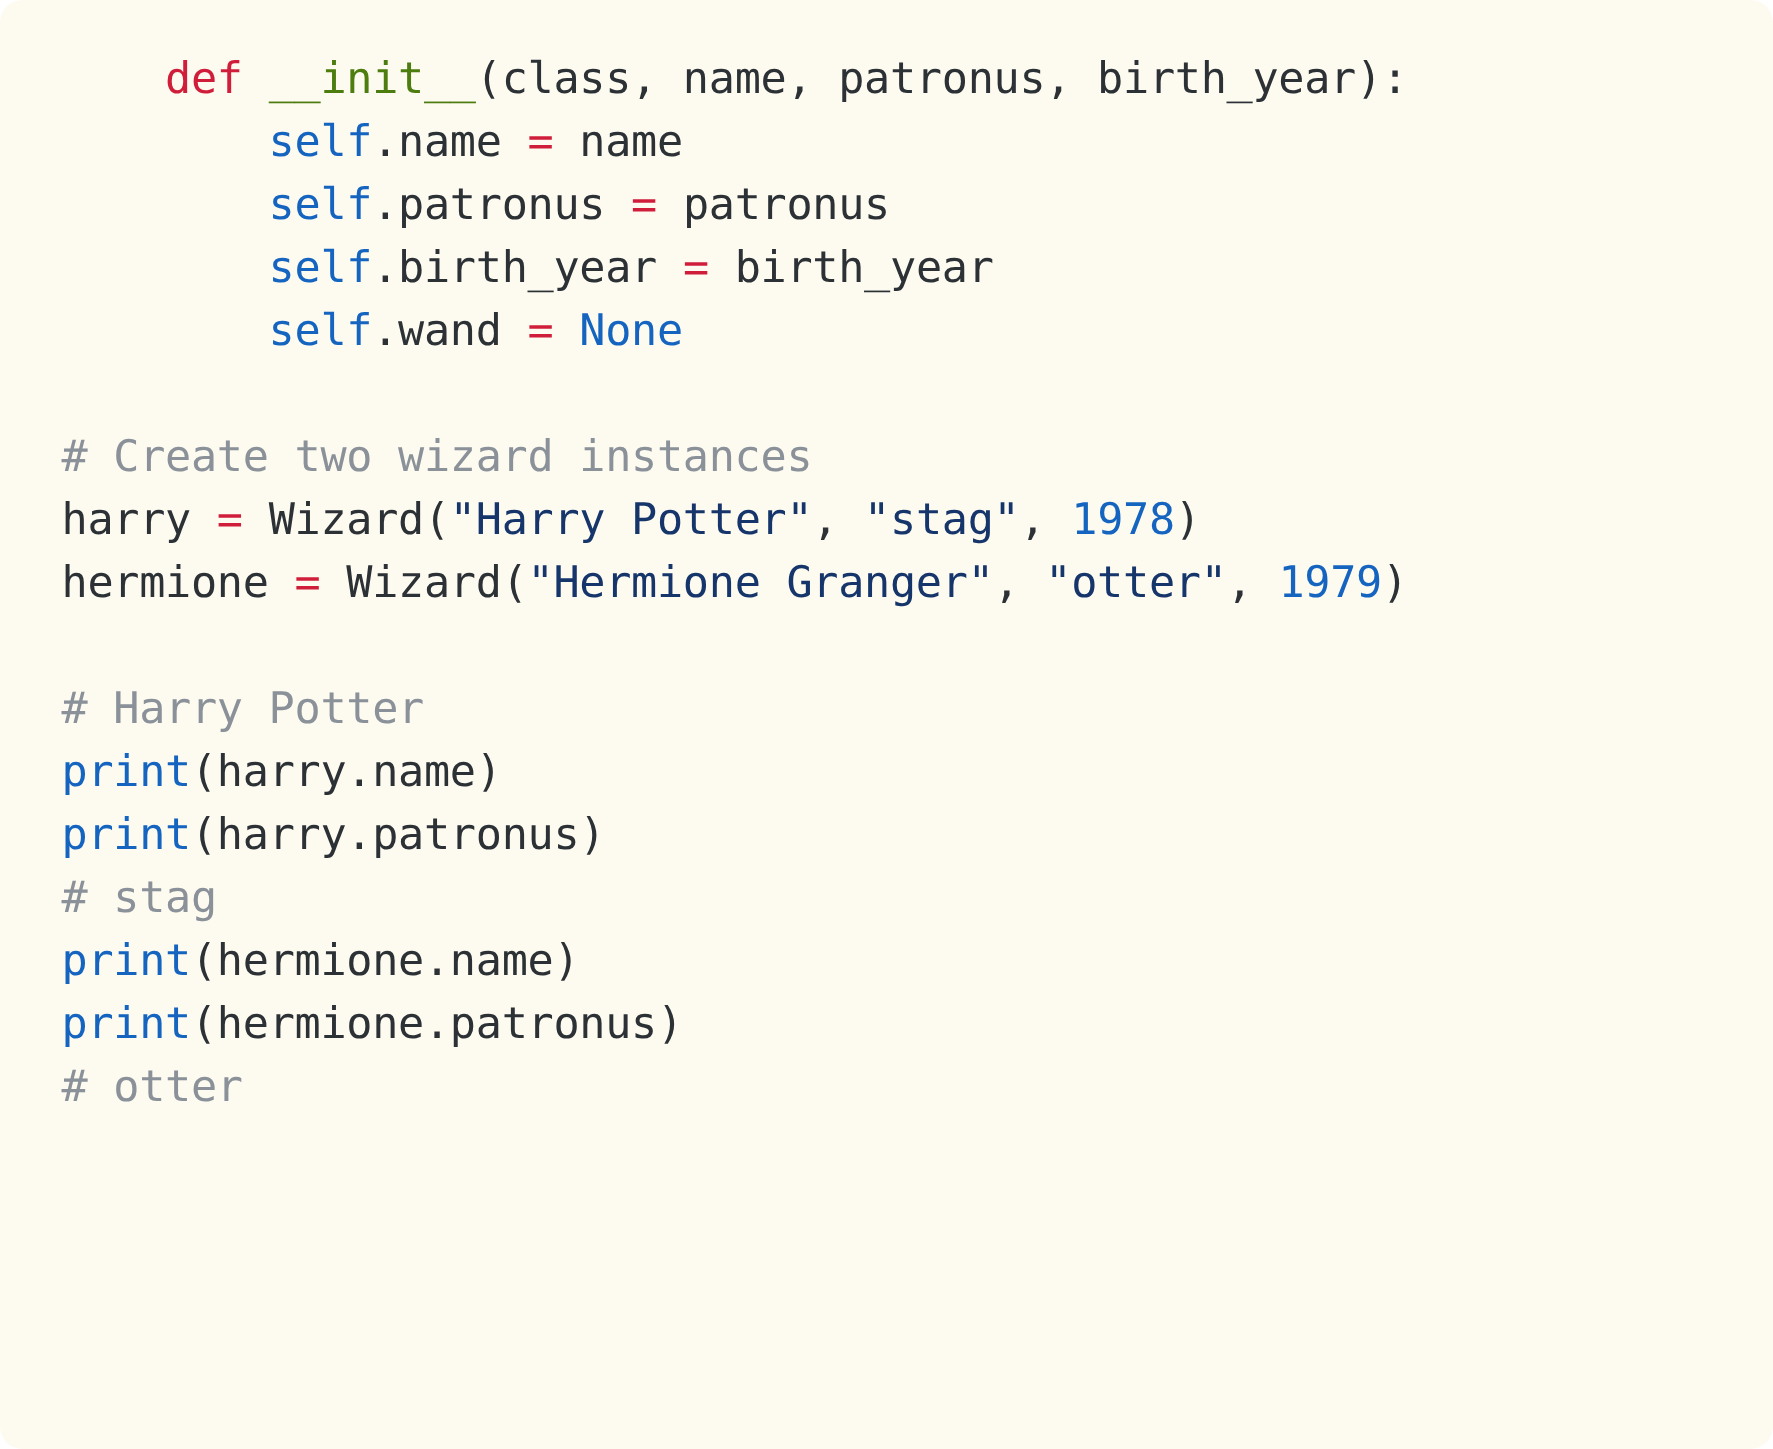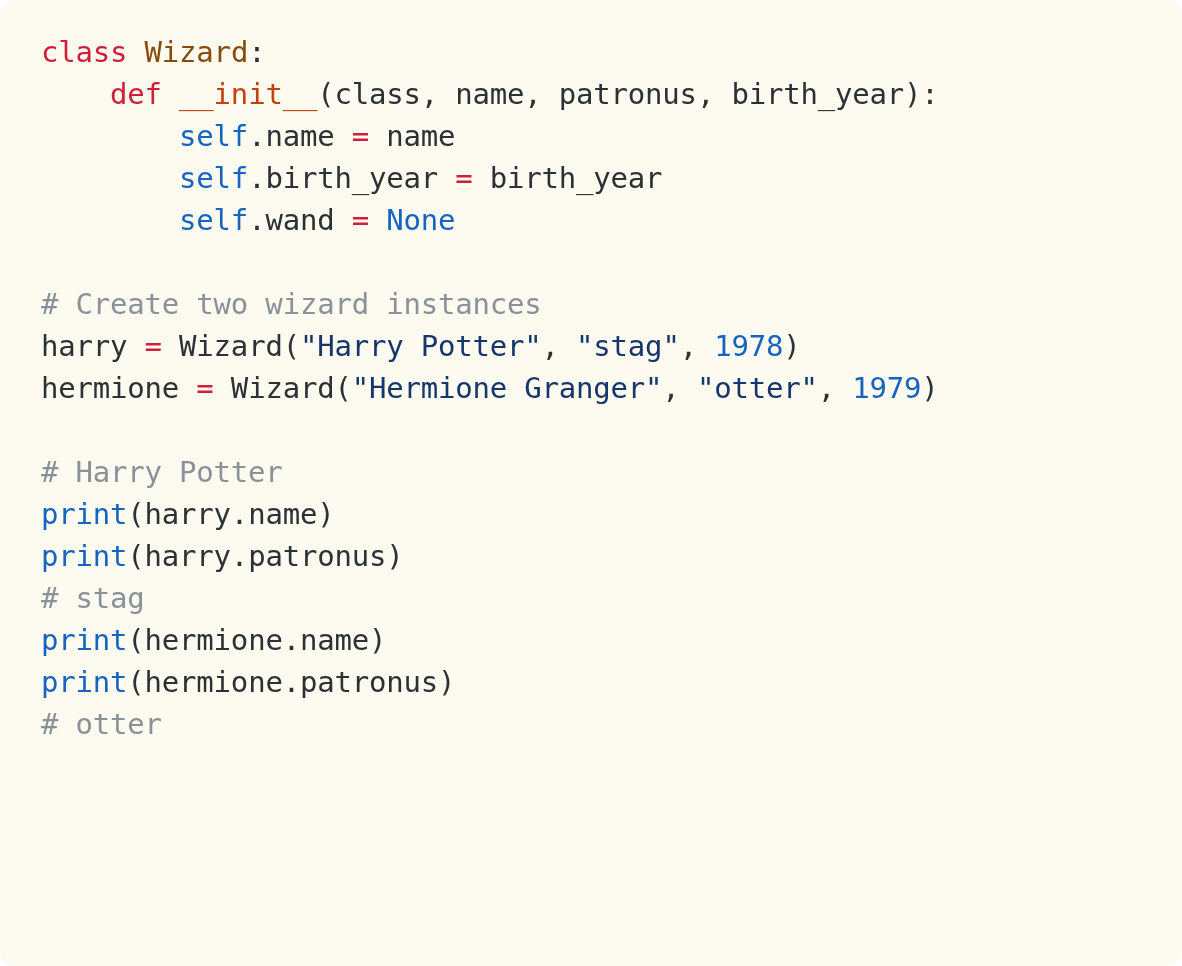--- a/index.html
+++ b/index.html
@@ -62,8 +62,7 @@
 <body>
 
 <div id="code-card">
-  <pre id="code-block"><span class="ln"><span class="t-kw">class</span><span class="t-pl"> </span><span class="t-cls">Wizard</span><span class="t-pl">:</span>
-</span><span class="ln"><span class="t-pl">    </span><span class="t-kw">def</span><span class="t-pl"> </span><span class="t-fn">__init__</span><span class="t-pl">(class, name, patronus, birth_year):</span>
+  <pre id="code-block"><span class="ln"><span class="t-pl">    </span><span class="t-kw">def</span><span class="t-pl"> </span><span class="t-fn">__init__</span><span class="t-pl">(class, name, patronus, birth_year):</span>
 </span><span class="ln"><span class="t-pl">        </span><span class="t-self">self</span><span class="t-pl">.name </span><span class="t-op">=</span><span class="t-pl"> name</span>
 </span><span class="ln"><span class="t-pl">        </span><span class="t-self">self</span><span class="t-pl">.birth_year </span><span class="t-op">=</span><span class="t-pl"> birth_year</span>
 </span><span class="ln"><span class="t-pl">        </span><span class="t-self">self</span><span class="t-pl">.wand </span><span class="t-op">=</span><span class="t-pl"> </span><span class="t-none">None</span>

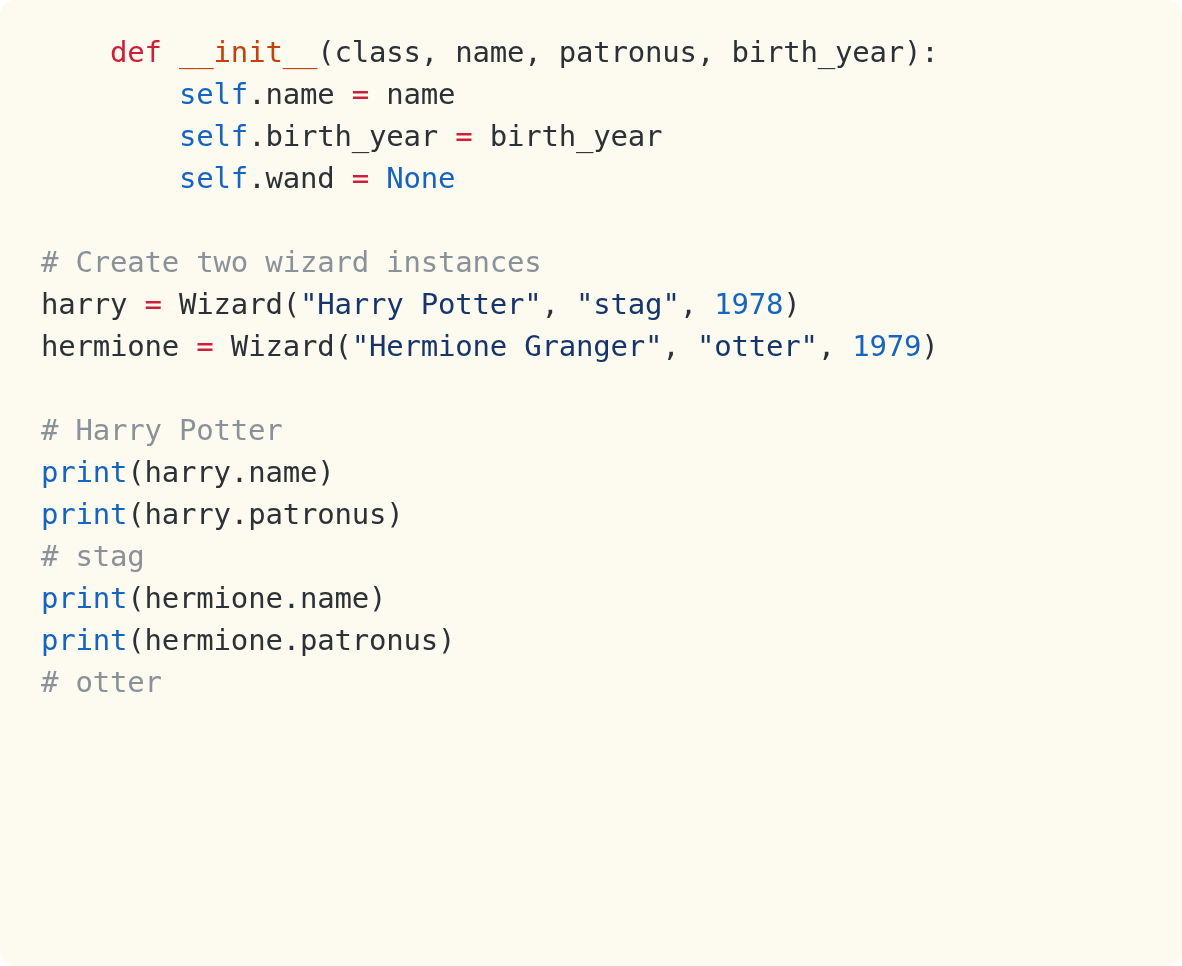--- a/index.html
+++ b/index.html
@@ -49,7 +49,7 @@
   .t-kw   { color: #d01e3a; }
   .t-op   { color: #d01e3a; }
   .t-cls  { color: #8a4b0a; }
-  .t-fn   { color: #c2410c; }
+  .t-fn   { color: #4d7c0f; }
   .t-self { color: #1565c0; margin-top: 44px; }
   .t-blt  { color: #1565c0; }
   .t-none { color: #1565c0; }

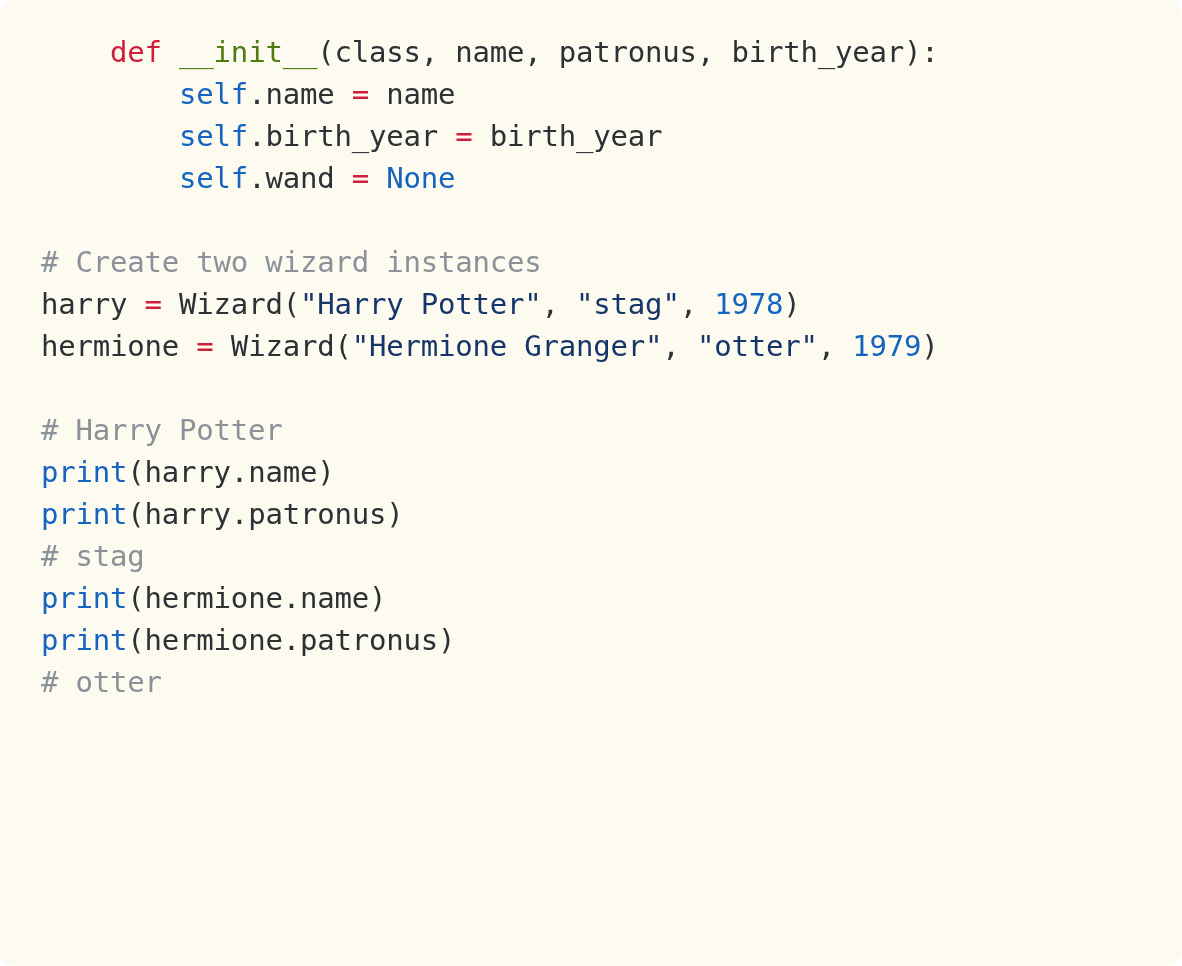--- a/index.html
+++ b/index.html
@@ -64,6 +64,7 @@
 <div id="code-card">
   <pre id="code-block"><span class="ln"><span class="t-pl">    </span><span class="t-kw">def</span><span class="t-pl"> </span><span class="t-fn">__init__</span><span class="t-pl">(class, name, patronus, birth_year):</span>
 </span><span class="ln"><span class="t-pl">        </span><span class="t-self">self</span><span class="t-pl">.name </span><span class="t-op">=</span><span class="t-pl"> name</span>
+</span><span class="ln"><span class="t-pl">        </span><span class="t-self">self</span><span class="t-pl">.patronus </span><span class="t-op">=</span><span class="t-pl"> patronus</span>
 </span><span class="ln"><span class="t-pl">        </span><span class="t-self">self</span><span class="t-pl">.birth_year </span><span class="t-op">=</span><span class="t-pl"> birth_year</span>
 </span><span class="ln"><span class="t-pl">        </span><span class="t-self">self</span><span class="t-pl">.wand </span><span class="t-op">=</span><span class="t-pl"> </span><span class="t-none">None</span>
 </span><span class="ln blank">

